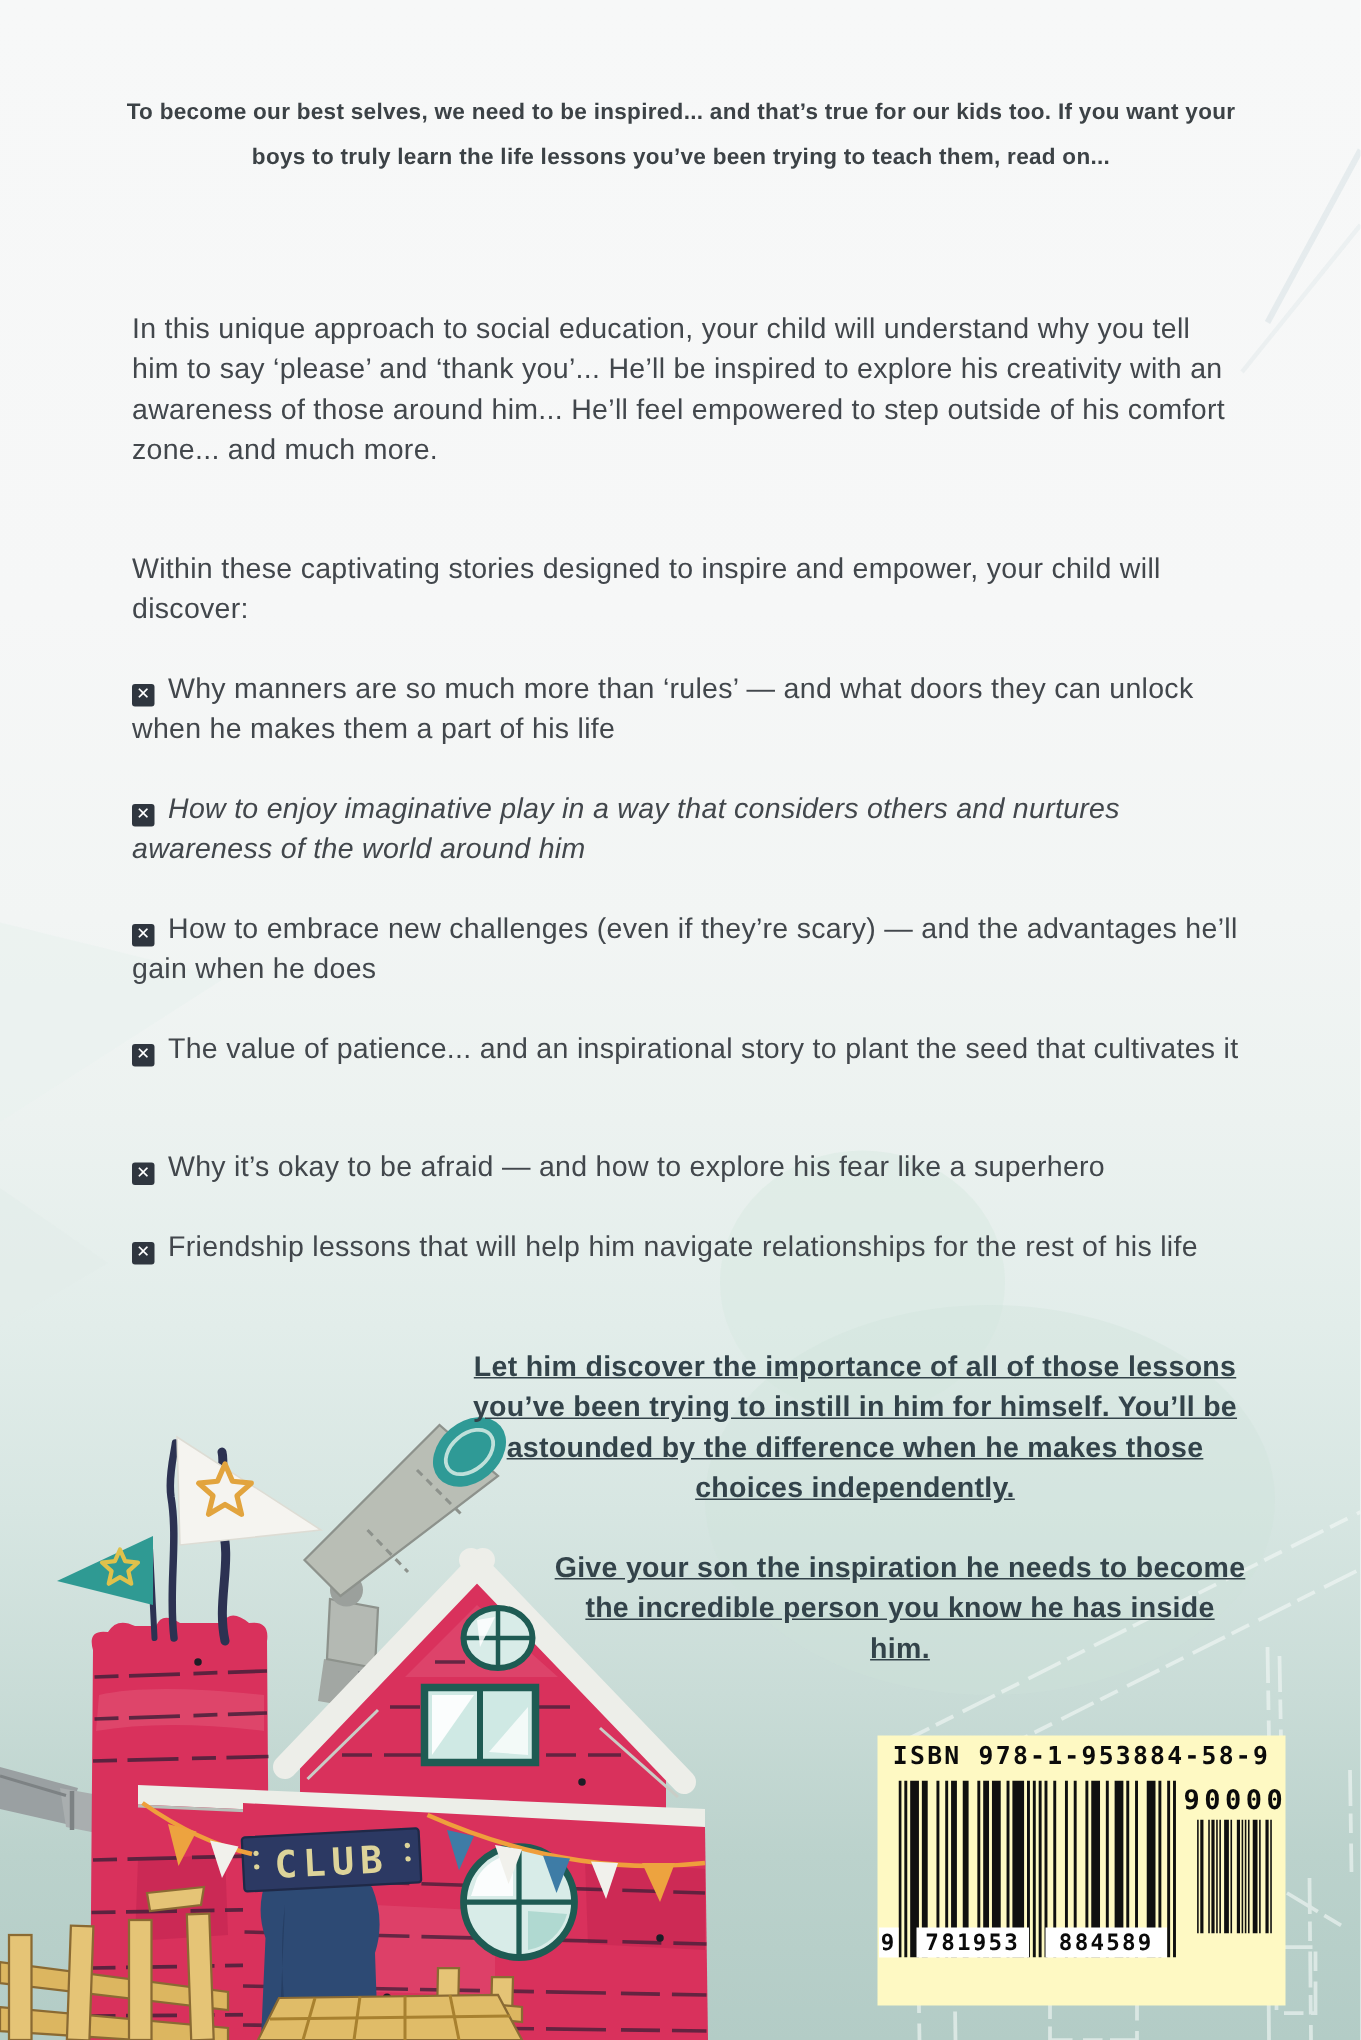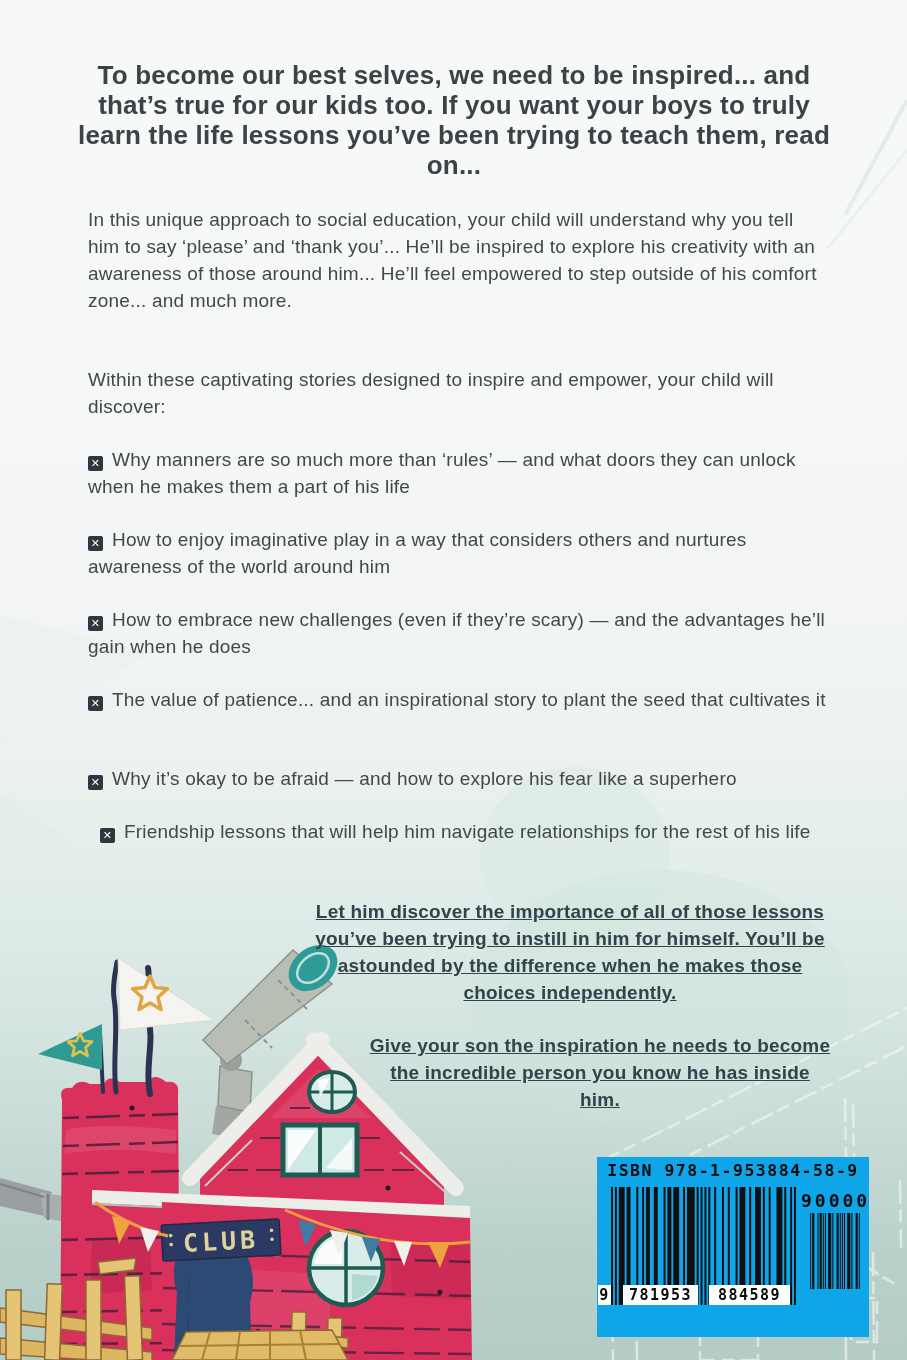--- a/index.html
+++ b/index.html
@@ -15,7 +15,7 @@
   .txt{color:#42474c;font-size:19px;line-height:27px;letter-spacing:.2px;z-index:2;}
   .headline{
     left:70px;top:60px;width:768px;text-align:center;
-    font-weight:bold;font-size:26px;line-height:30px;color:#3c4246;letter-spacing:.2px;
+    font-weight:bold;font-size:15px;line-height:30px;color:#3c4246;letter-spacing:.2px;
   }
   .block-left{left:88px;width:742px;text-align:left;}
   .bullet{margin:0;}

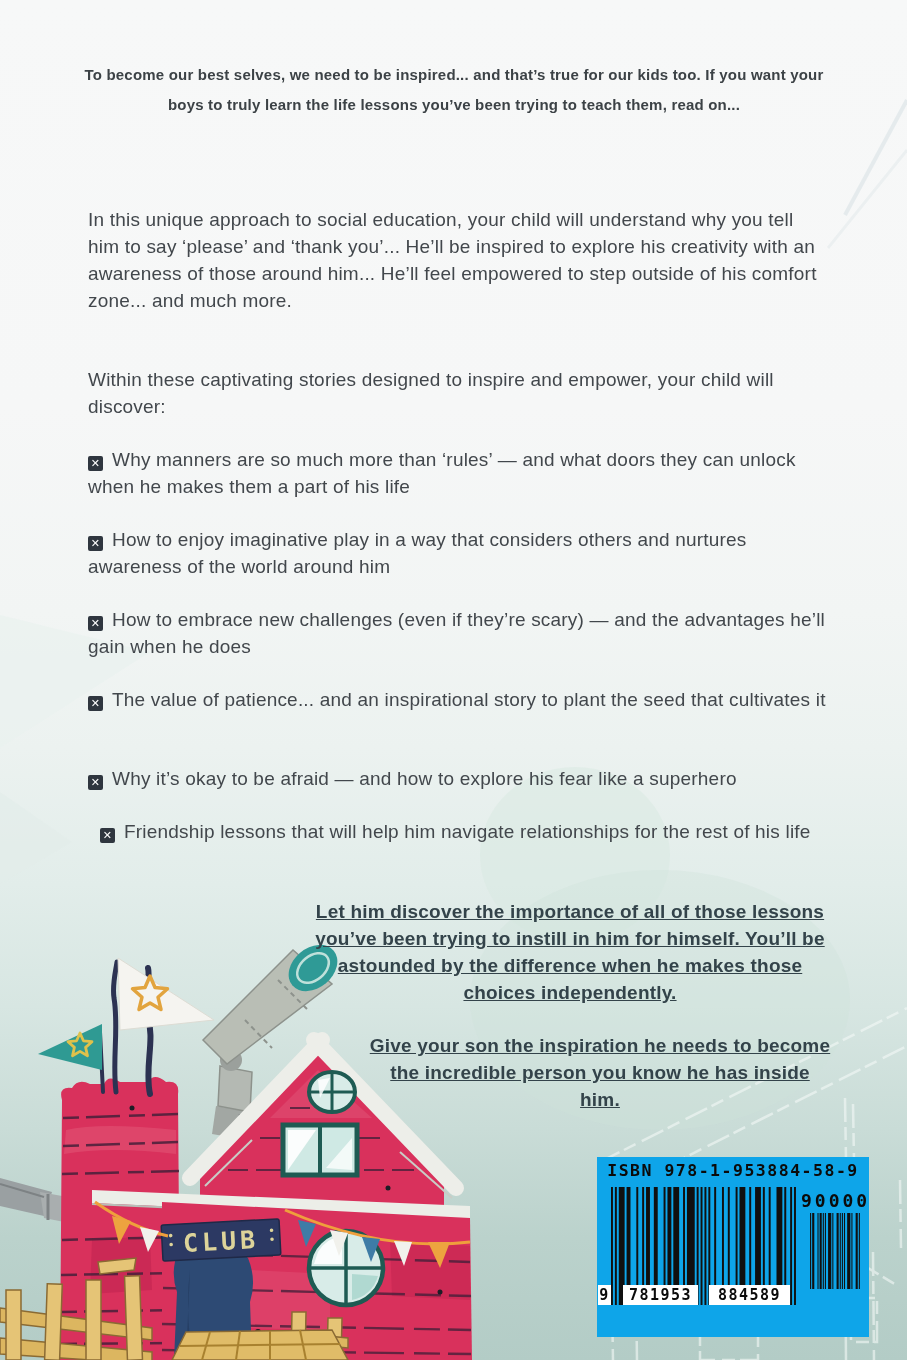--- a/index.html
+++ b/index.html
@@ -87,7 +87,7 @@
 <div class="abs txt block-left bullet" style="top:446px;">
   <span class="bx">✕</span><span>Why manners are so much more than ‘rules’ — and what doors they can unlock when he makes them a part of his life</span>
 </div>
-<div class="abs txt block-left bullet" style="top:526px;">
+<div class="abs txt block-left bullet" style="top:526px;font-style:italic;">
   <span class="bx">✕</span><span>How to enjoy imaginative play in a way that considers others and nurtures awareness of the world around him</span>
 </div>
 <div class="abs txt block-left bullet" style="top:606px;">

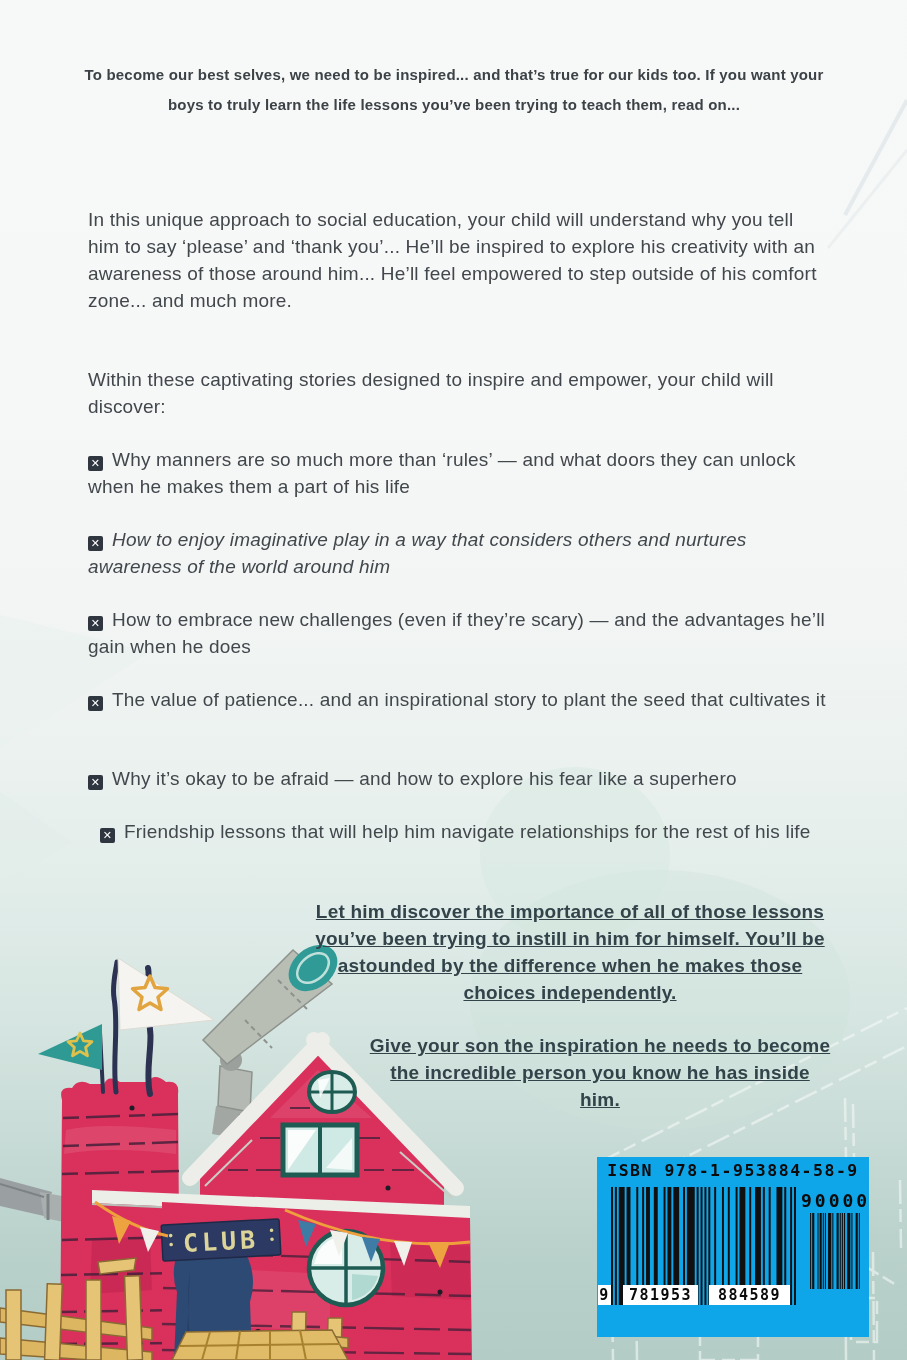--- a/index.html
+++ b/index.html
@@ -99,7 +99,7 @@
 <div class="abs txt block-left bullet" style="top:765px;">
   <span class="bx">✕</span><span>Why it’s okay to be afraid — and how to explore his fear like a superhero</span>
 </div>
-<div class="abs txt block-left bullet" style="top:818px;margin-left:12px;">
+<div class="abs txt block-left bullet" style="top:818px;">
   <span class="bx">✕</span><span>Friendship lessons that will help him navigate relationships for the rest of his life</span>
 </div>
 

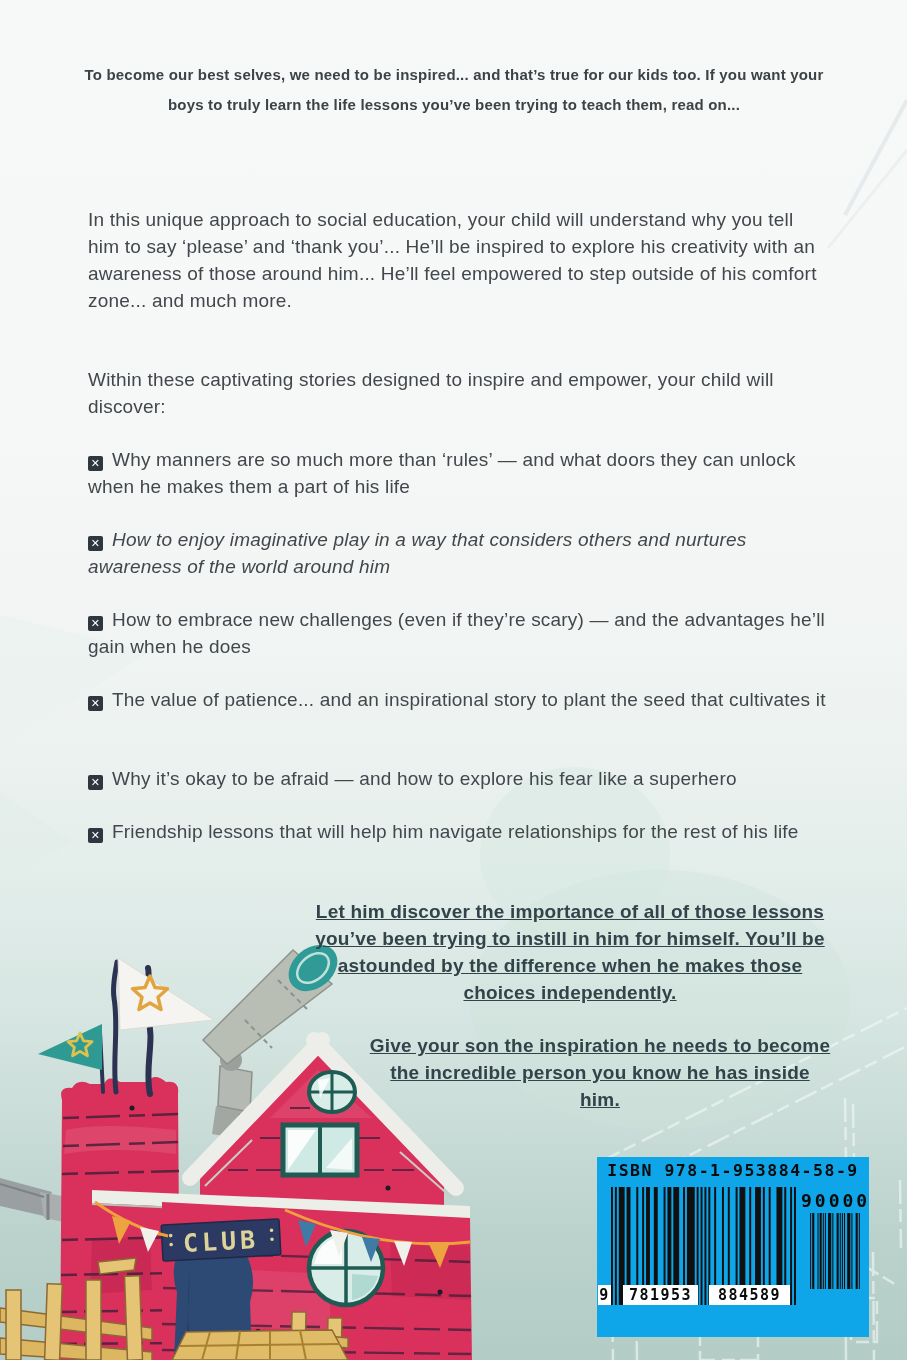--- a/index.html
+++ b/index.html
@@ -27,7 +27,7 @@
   .centered{text-align:center;color:#33434a;font-weight:600;text-decoration:underline;}
   
   .barcode-box{
-    left:597px;top:1157px;width:272px;height:180px;background:#0ea5e9;z-index:3;
+    left:585px;top:1157px;width:272px;height:180px;background:#fef9c3;z-index:3;
     font-family:"DejaVu Sans Mono","Liberation Mono",monospace;color:#0b0b0b;
   }
   .isbn-line{

